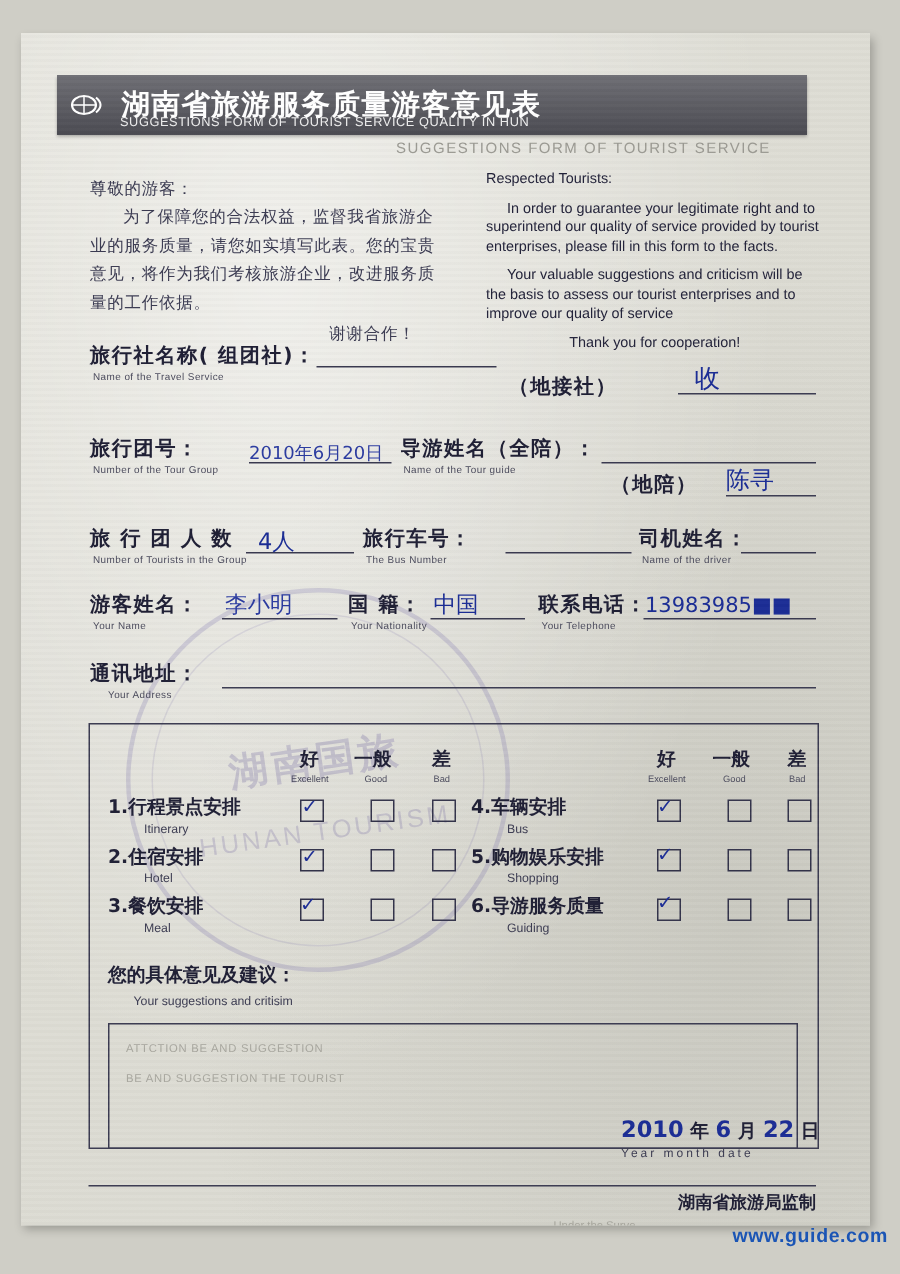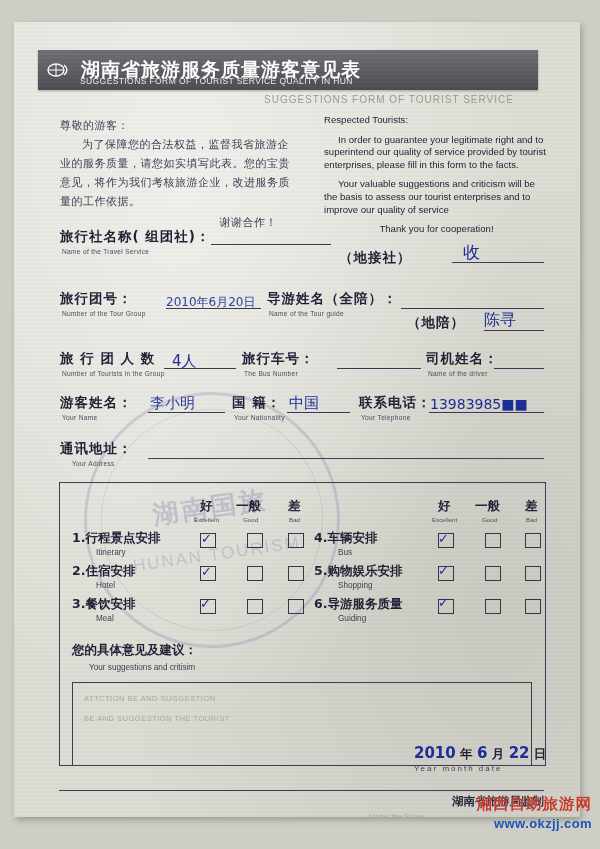--- a/index.html
+++ b/index.html
@@ -370,7 +370,6 @@
   </div>
 
   <div class="site">
-    <div class="site-cn">湘西自助旅游网</div>
     <div class="site-url">www.okzjj.com</div>
   </div>
 </div>

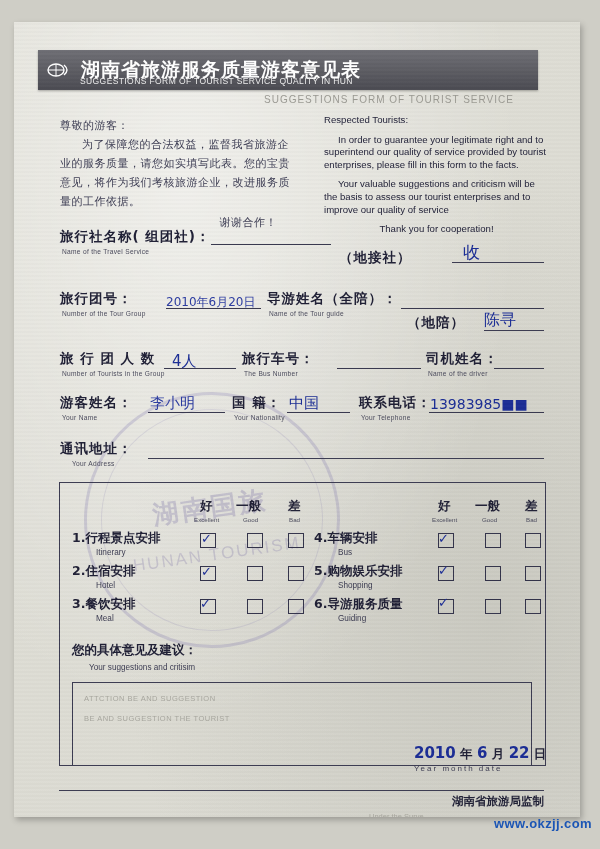--- a/index.html
+++ b/index.html
@@ -370,7 +370,7 @@
   </div>
 
   <div class="site">
-    <div class="site-url">www.okzjj.com</div>
+    <div class="site-url">www.guide.com</div>
   </div>
 </div>
 

